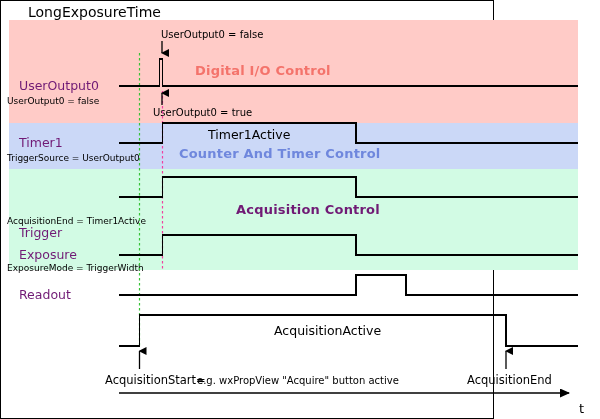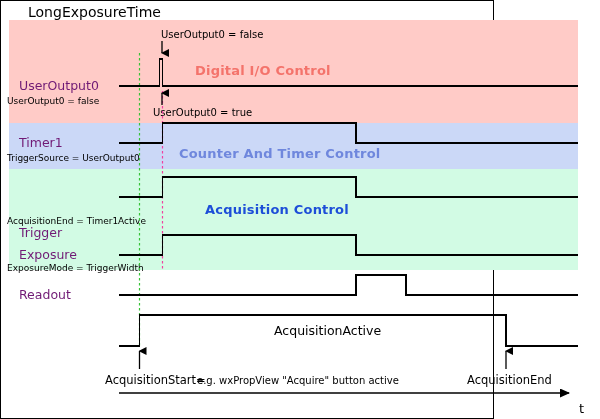--- a/index.html
+++ b/index.html
@@ -75,6 +75,7 @@
   <div class="note" style="left:160px;top:28px;">UserOutput0 = false</div>
   <div class="note" style="left:152px;top:106px;">UserOutput0 = true</div>
 
+  <div class="wave-label" style="left:207px;top:126px;">Timer1Active</div>
 
   <div class="wave-label" style="left:273px;top:322px;">AcquisitionActive</div>
 

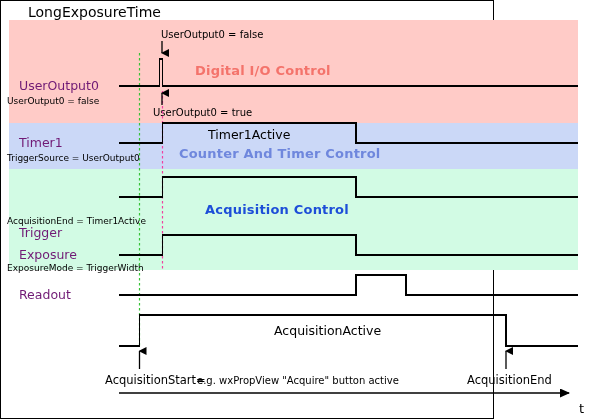--- a/index.html
+++ b/index.html
@@ -20,7 +20,7 @@
               letter-spacing:0.2px;white-space:nowrap;}
   .bt-dio{color:#f4736b;}
   .bt-ctc{color:#6f87dd;}
-  .bt-acq{color:#1d4ed8;}
+  .bt-acq{color:#701a75;margin-left:31px;}
 
   .diagram-title{position:absolute;left:27px;top:3px;font-size:14px;color:#000;
                  white-space:nowrap;}

